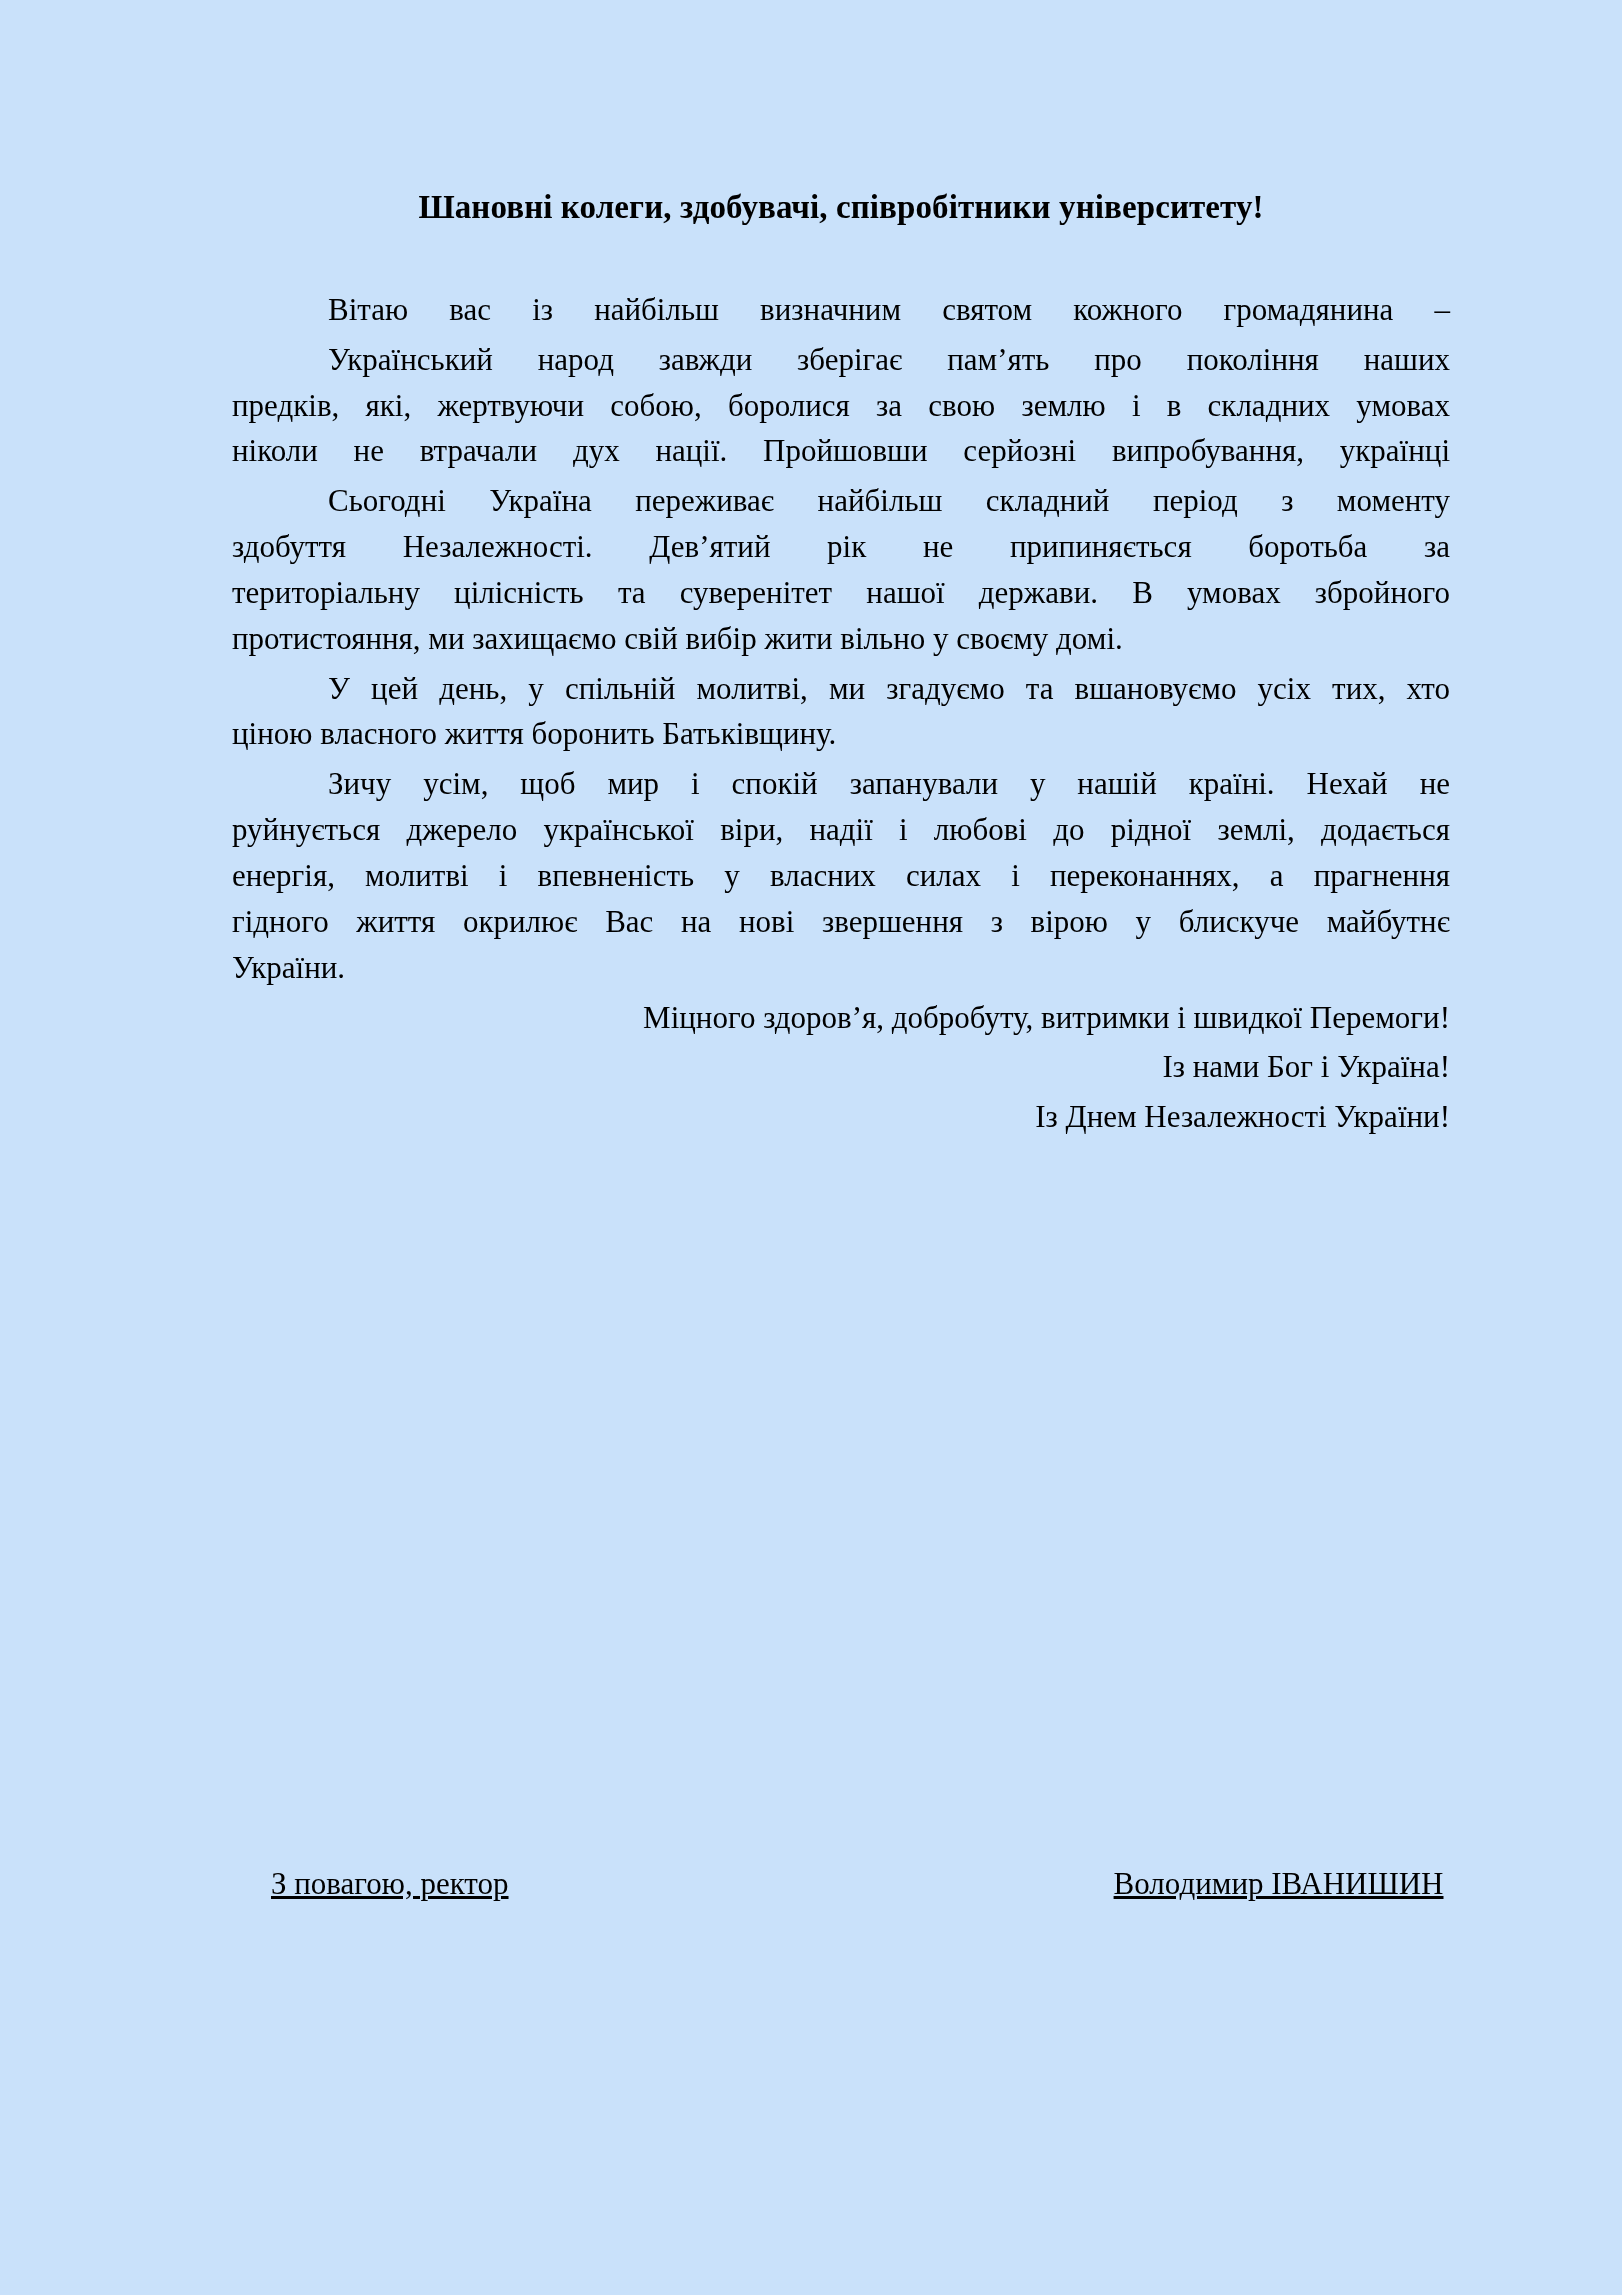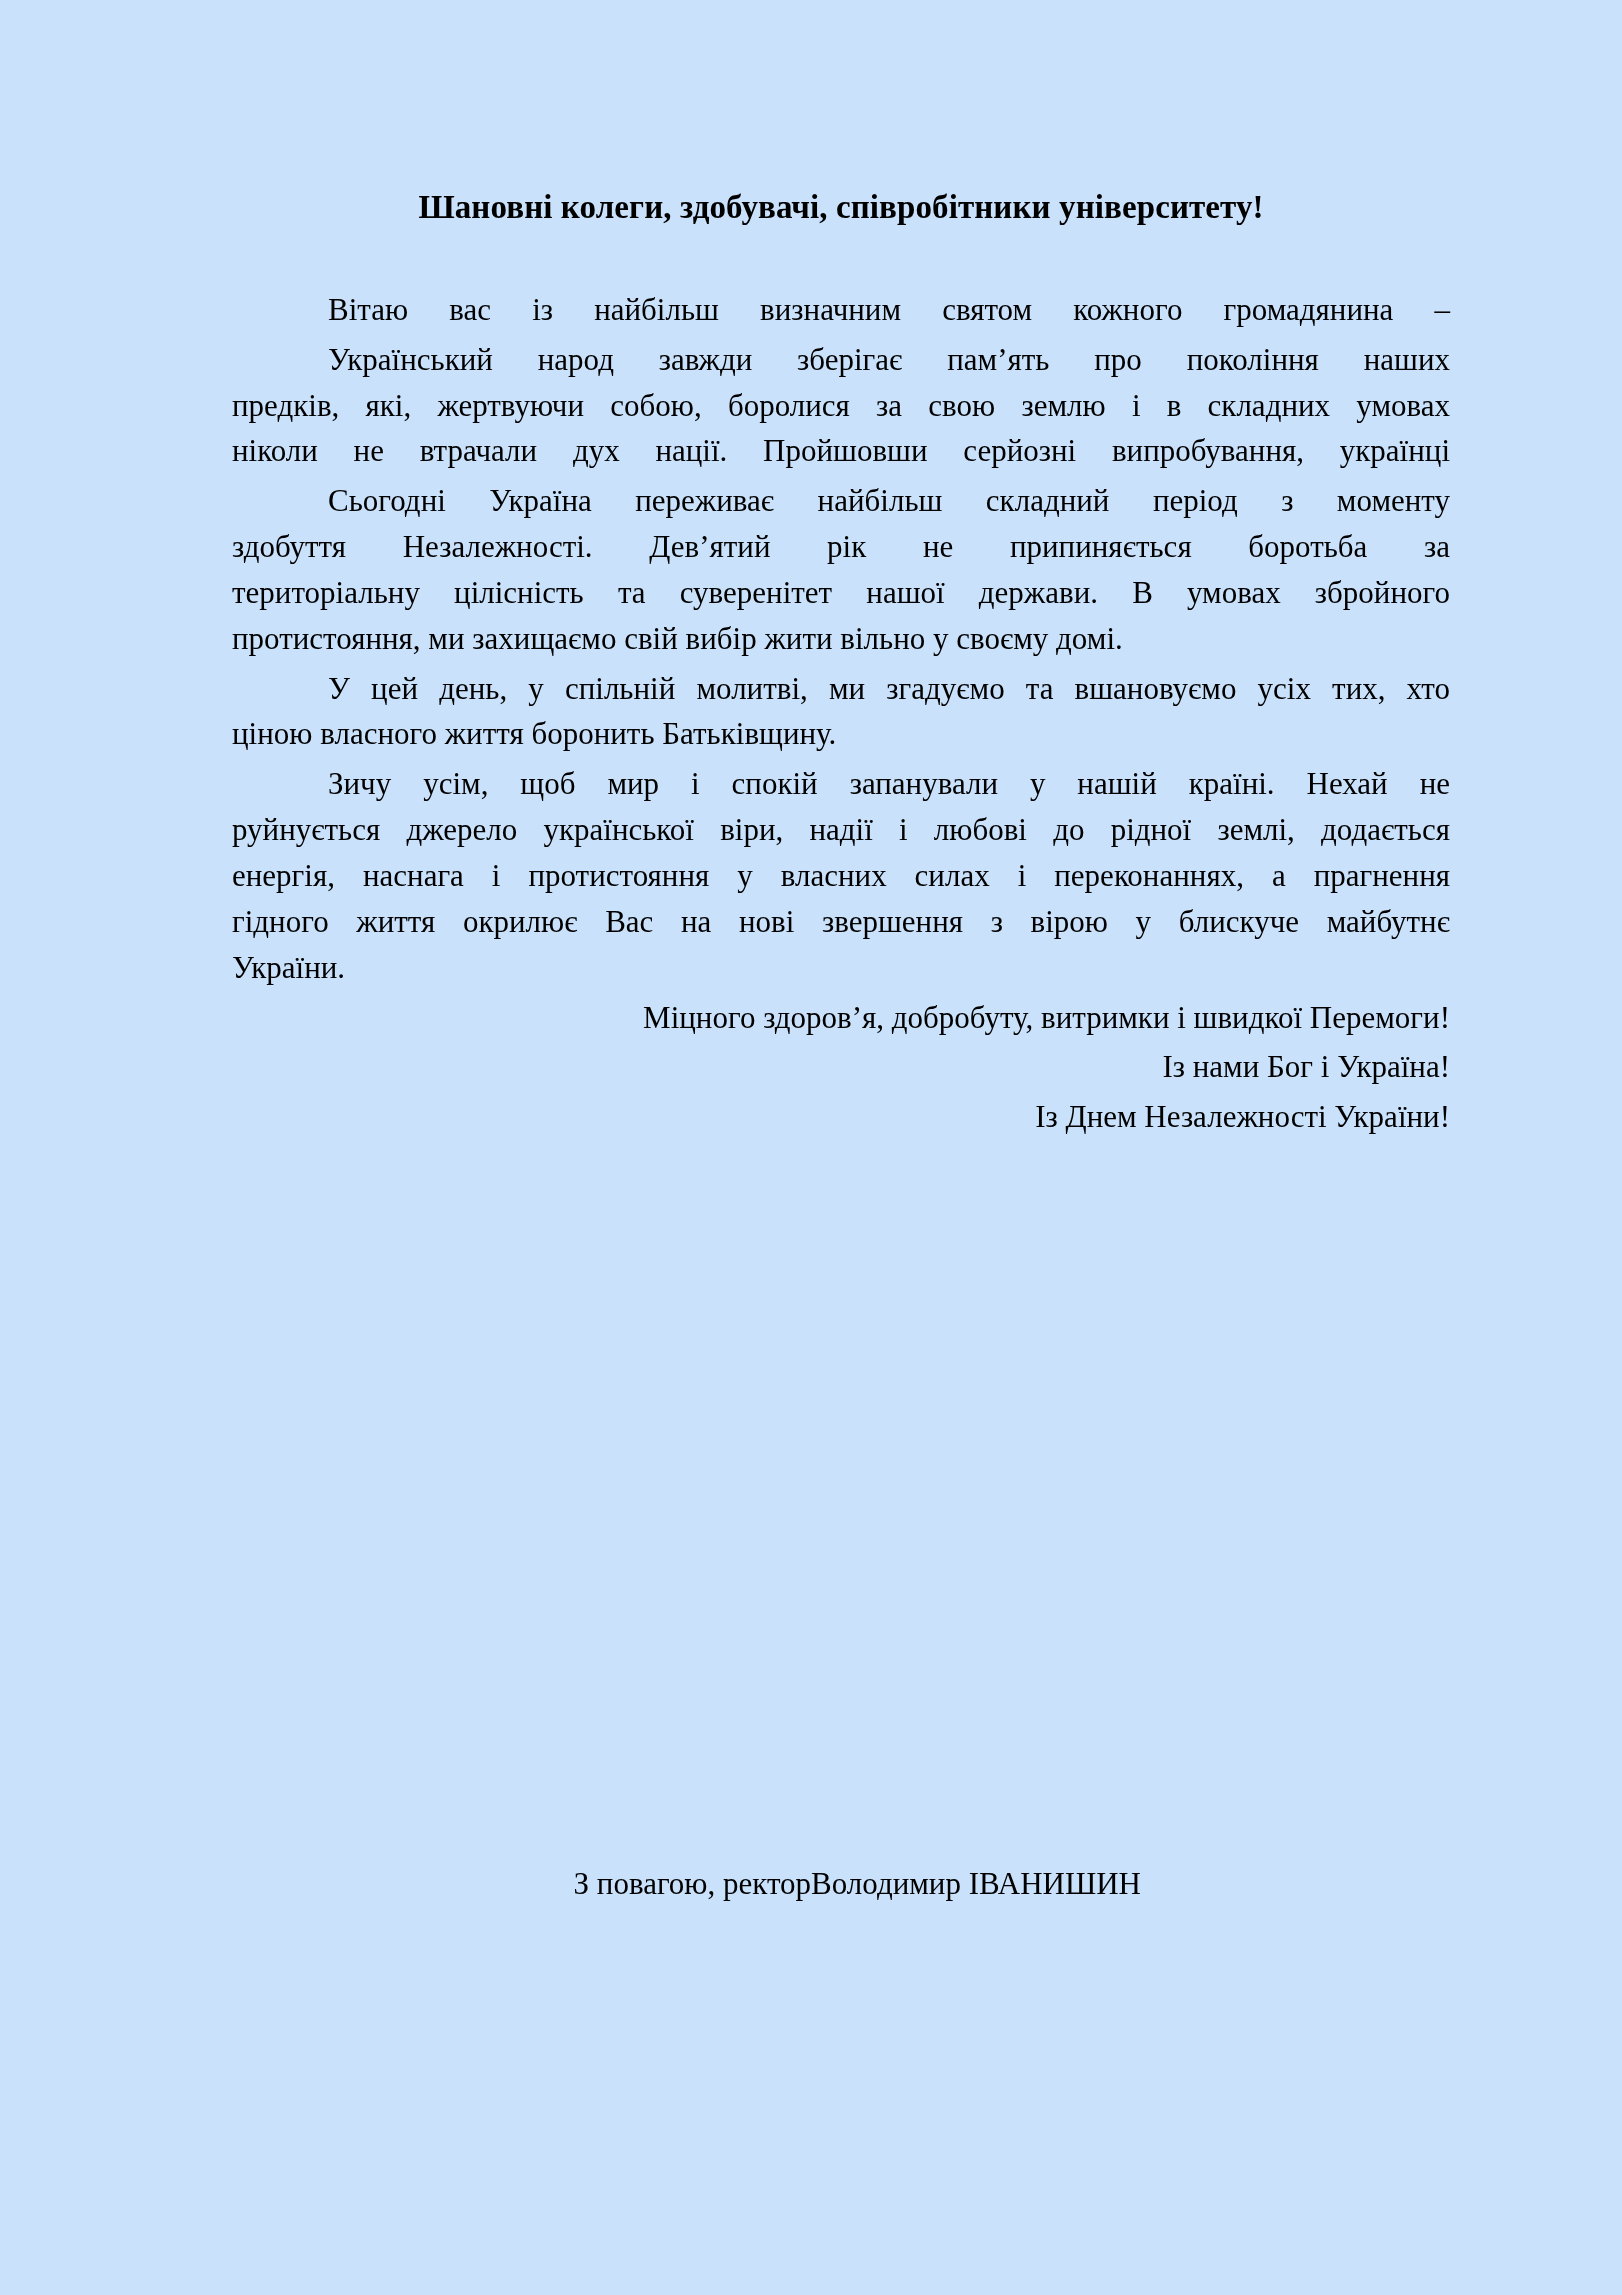--- a/index.html
+++ b/index.html
@@ -132,7 +132,7 @@
     <p class="para">
       <span class="ln first">Зичу усім, щоб мир і спокій запанували у нашій країні. Нехай не</span>
       <span class="ln">руйнується джерело української віри, надії і любові до рідної землі, додається</span>
-      <span class="ln">енергія, наснага і протистояння у власних силах і переконаннях, а прагнення</span>
+      <span class="ln">енергія, молитві і впевненість у власних силах і переконаннях, а прагнення</span>
       <span class="ln">гідного життя окрилює Вас на нові звершення з вірою у блискуче майбутнє</span>
       <span class="ln tail">України.</span>
     </p>

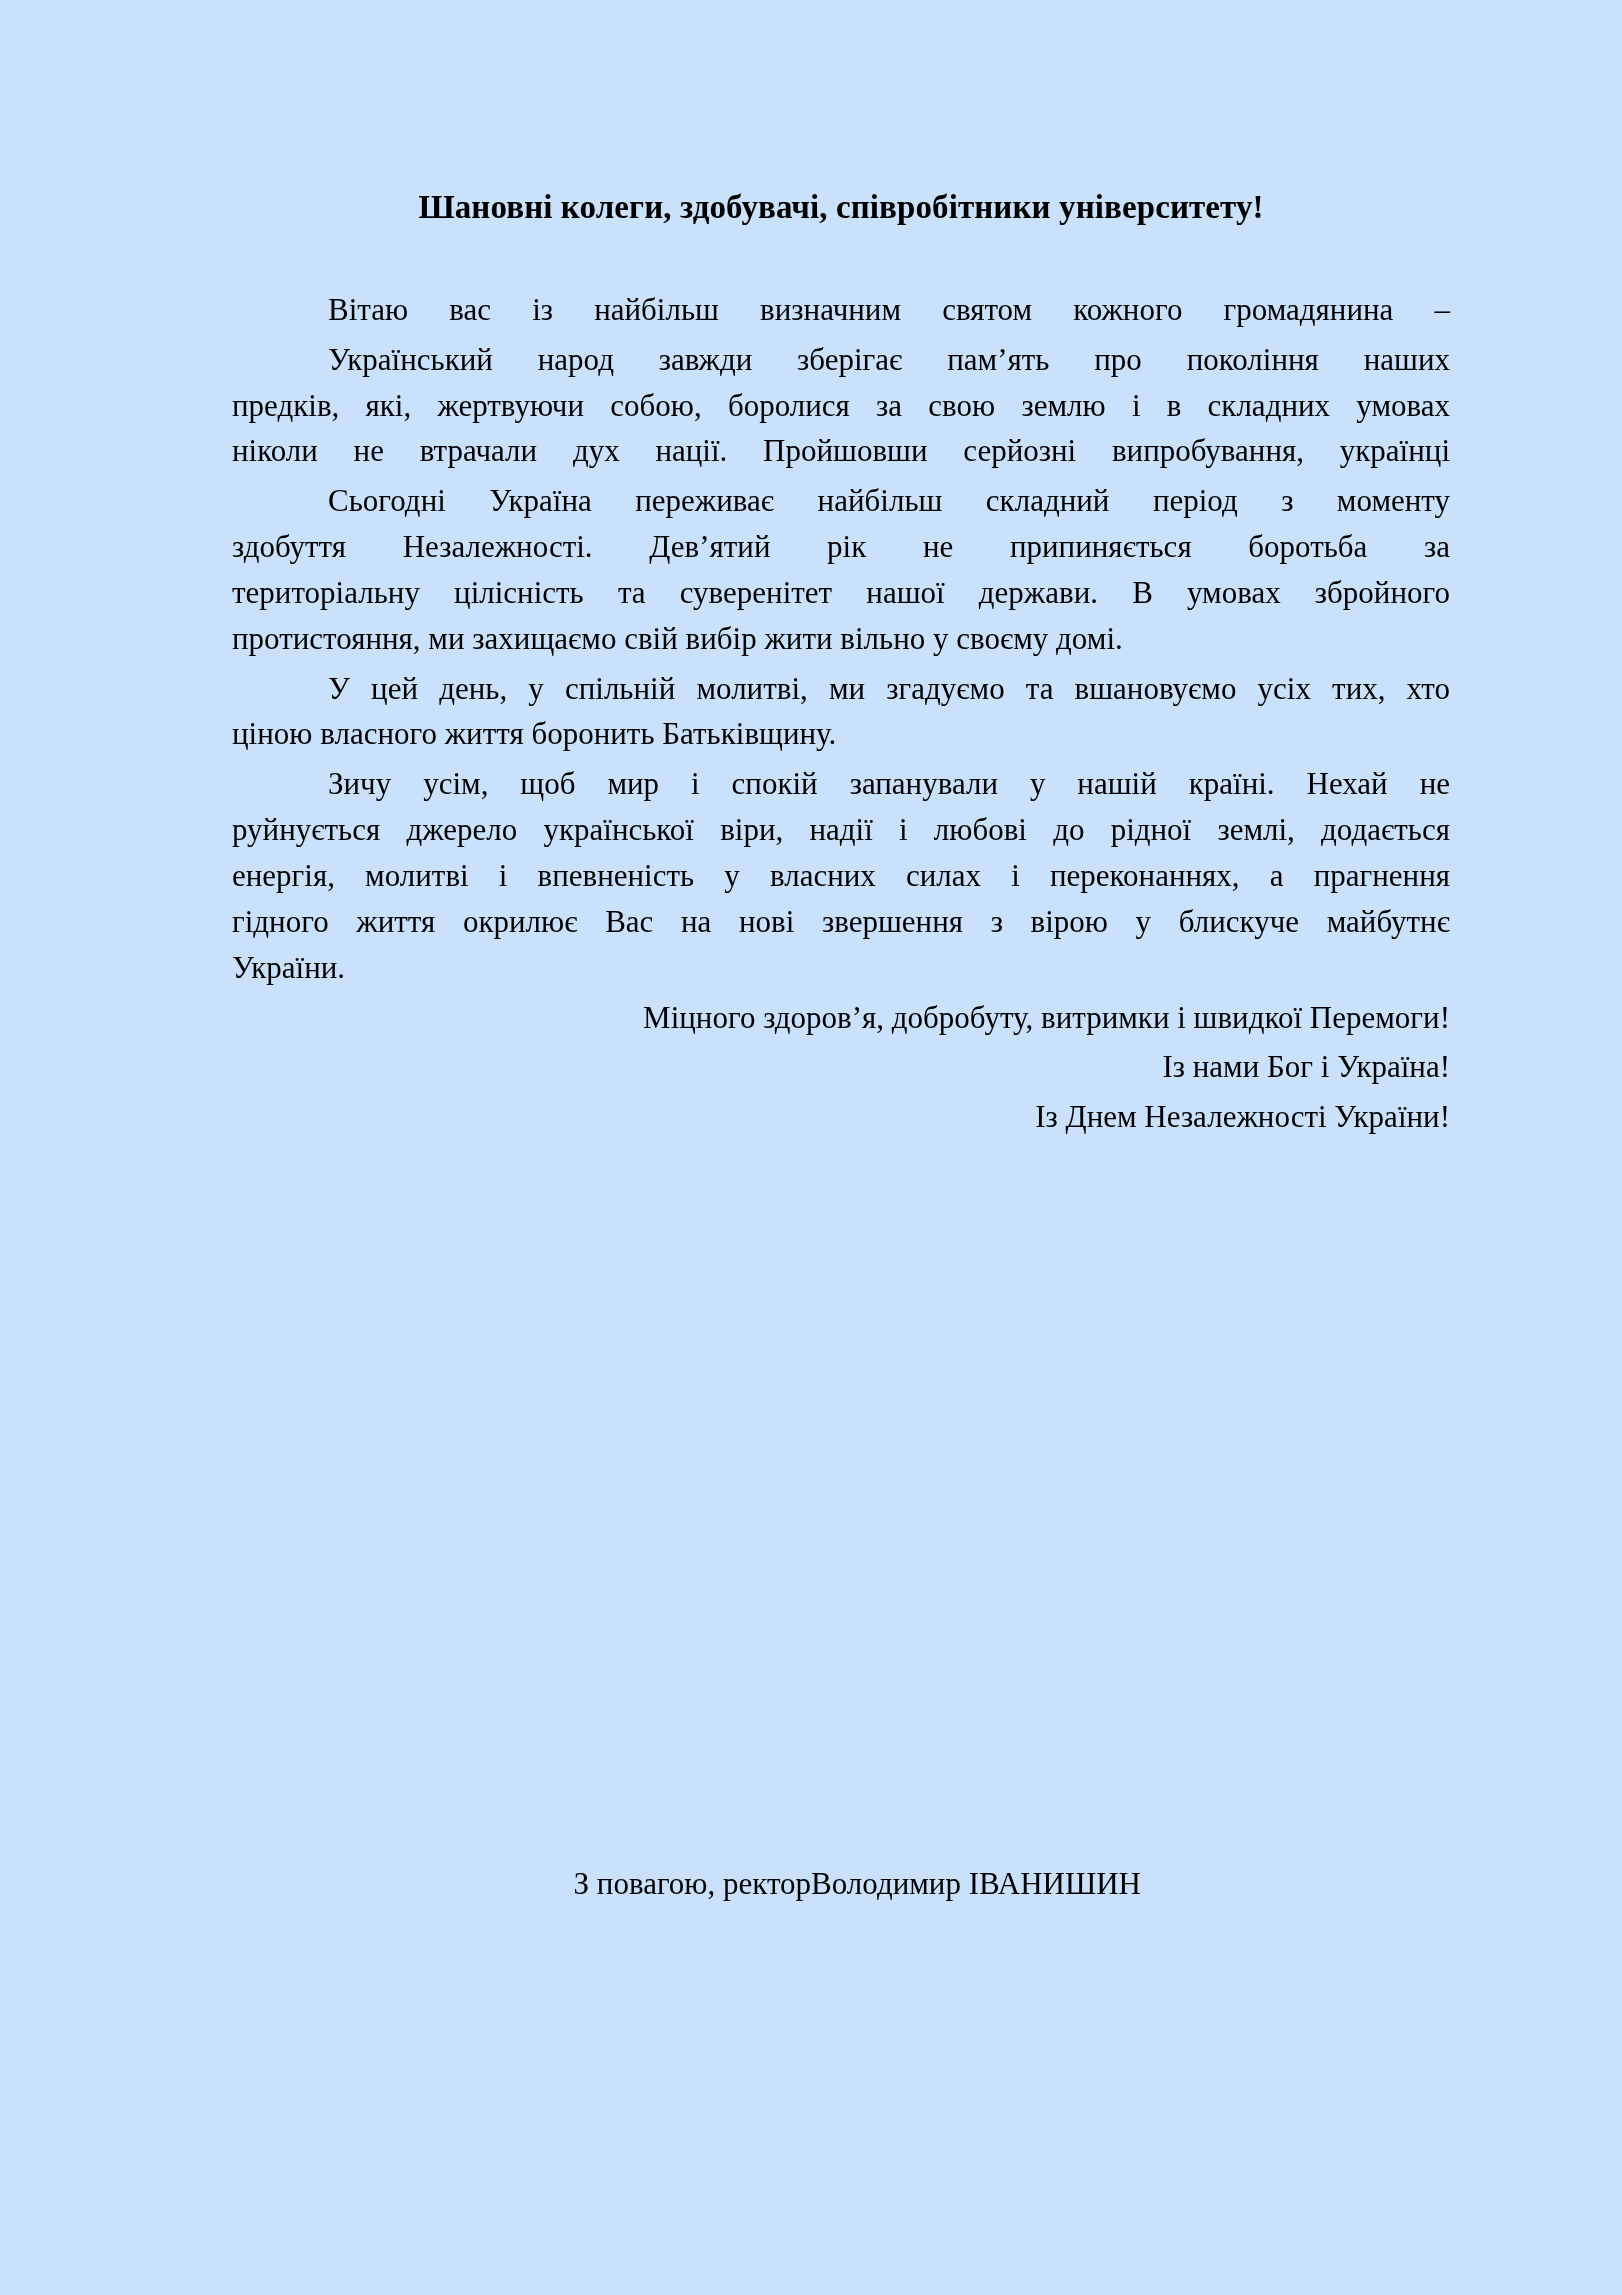--- a/index.html
+++ b/index.html
@@ -84,10 +84,11 @@
     top: 1862px;
     width: 1218px;
     display: flex;
-    justify-content: center;
+    justify-content: space-between;
     align-items: baseline;
     font-size: 31px;
     line-height: 1.4;
+    text-decoration: underline;
   }
 
   .sig-left {

